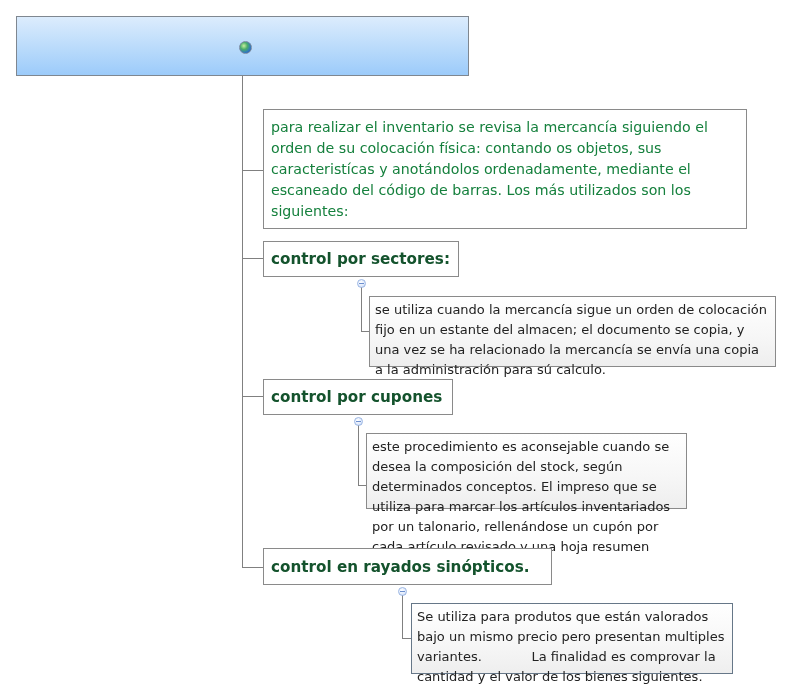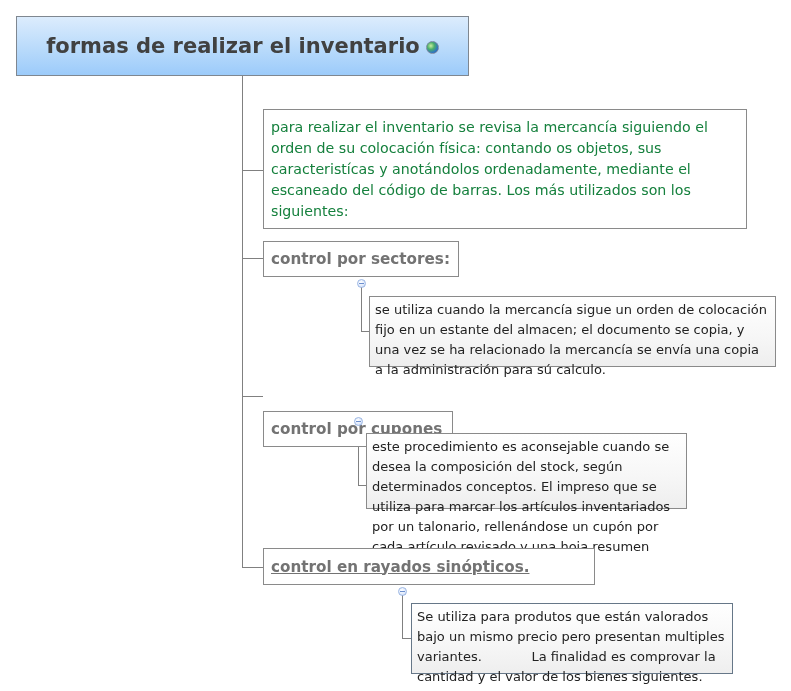--- a/index.html
+++ b/index.html
@@ -96,7 +96,6 @@
 <div class="line-h" style="left:402px; top:638px; width:9px;"></div>
 
 <div class="abs root">
-  <span>formas de realizar el inventario</span>
   <span class="globe"></span>
 </div>
 

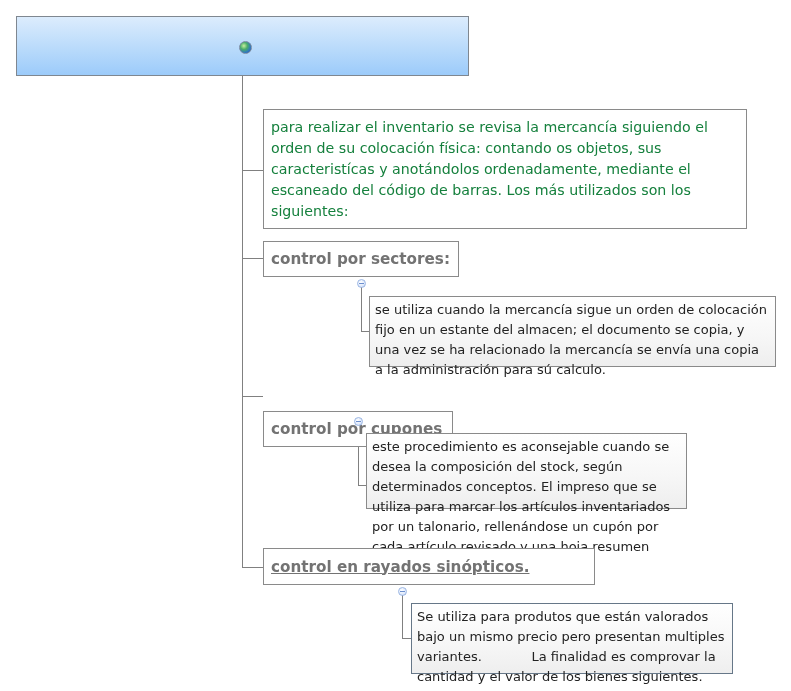--- a/index.html
+++ b/index.html
@@ -50,7 +50,7 @@
     .topic {
       border: 1px solid #8a8a8a;
       background: #ffffff;
-      font-weight: bold; font-size: 15.2px; color: #737373;
+      font-weight: bold; font-size: 15.2px; color: #14532d;
       display: flex; align-items: center;
       padding-left: 7px;
       white-space: nowrap;

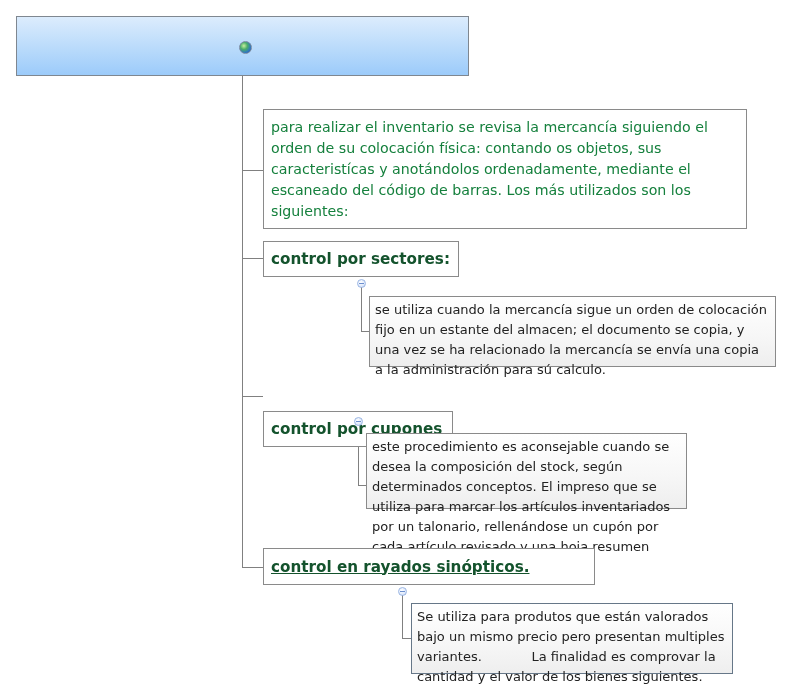--- a/index.html
+++ b/index.html
@@ -107,7 +107,7 @@
 <div class="toggle" style="left:357px; top:279px;"></div>
 <div class="abs note" style="left:369px; top:296px; width:407px; height:71px;">se utiliza cuando la mercancía sigue un orden de colocación fijo en un estante del almacen; el documento se copia, y una vez se ha relacionado la mercancía se envía una copia a la administración para sú calculo.</div>
 
-<div class="abs topic" style="left:263px; top:379px; width:190px; height:36px;margin-top:32px;">
+<div class="abs topic" style="left:263px; top:379px; width:190px; height:36px;">
   <span>control por cupones</span>
 </div>
 <div class="toggle" style="left:354px; top:417px;"></div>

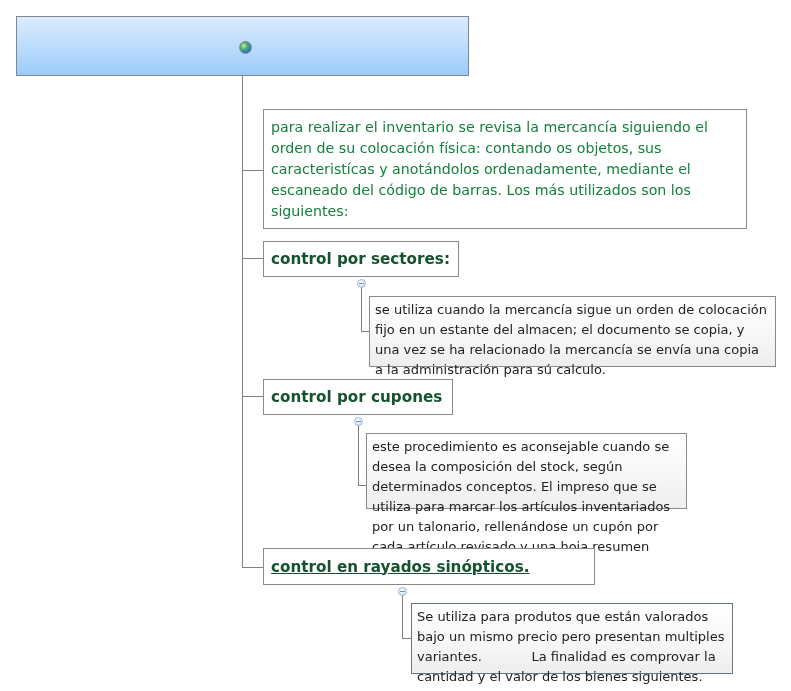--- a/index.html
+++ b/index.html
@@ -113,7 +113,7 @@
 <div class="toggle" style="left:354px; top:417px;"></div>
 <div class="abs note" style="left:366px; top:433px; width:321px; height:76px;">este procedimiento es aconsejable cuando se desea la composición del stock, según determinados conceptos. El impreso que se utiliza para marcar los artículos inventariados por un talonario, rellenándose un cupón por cada artículo revisado y una hoja resumen</div>
 
-<div class="abs topic" style="left:263px; top:548px; width:332px; height:37px;text-decoration:underline;">
+<div class="abs topic" style="left:263px; top:548px; width:289px; height:37px;">
   <span>control en rayados sinópticos.</span>
 </div>
 <div class="toggle" style="left:398px; top:587px;"></div>

